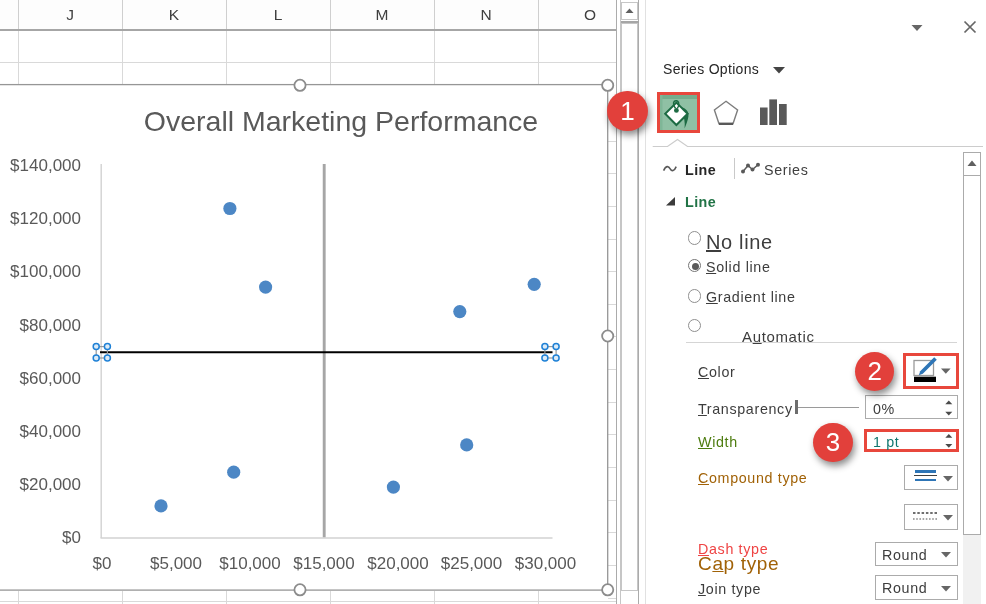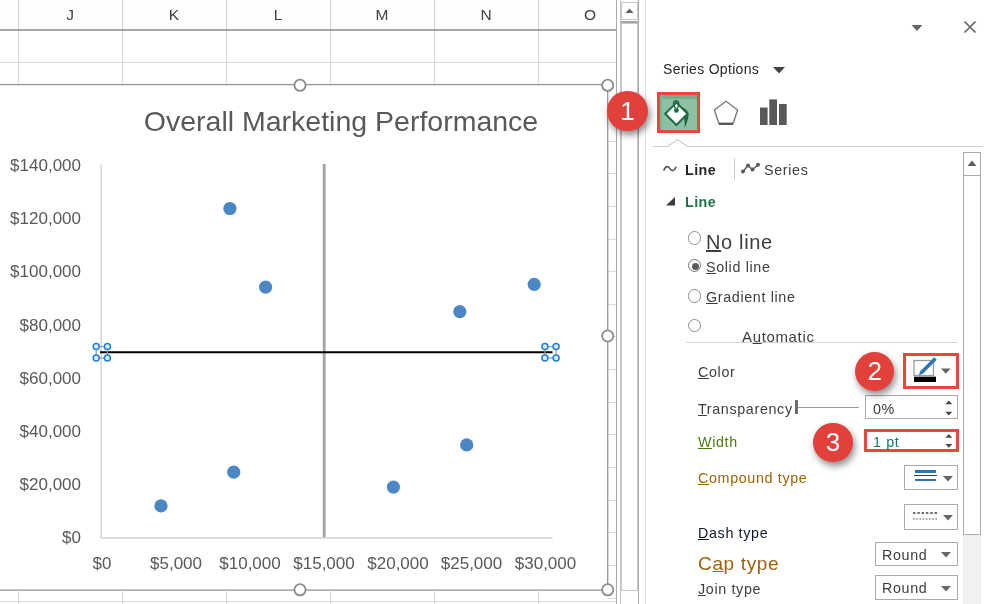--- a/index.html
+++ b/index.html
@@ -256,7 +256,7 @@
       <polygon points="1,1 11,1 6,6.5" fill="#666"></polygon>
     </svg>
 
-  <div class="abs" style="left:52px;top:525px;font-size:14.3px;letter-spacing:0.65px;color:#0f172a;"><u>D</u>ash type</div>
+  <div class="abs" style="left:52px;top:541px;font-size:14.3px;letter-spacing:0.65px;color:#ef4444;"><u>D</u>ash type</div>
   <div class="abs" style="left:258px;top:504px;width:54px;height:26px;border:1px solid #ababab;box-sizing:border-box;background:#fff;"></div>
   <svg class="abs" style="left:266px;top:511px;" width="28" height="12">
     <line x1="1" y1="2" x2="26" y2="2" stroke="#404040" stroke-width="1.6" stroke-dasharray="2.5,1.8"></line>

